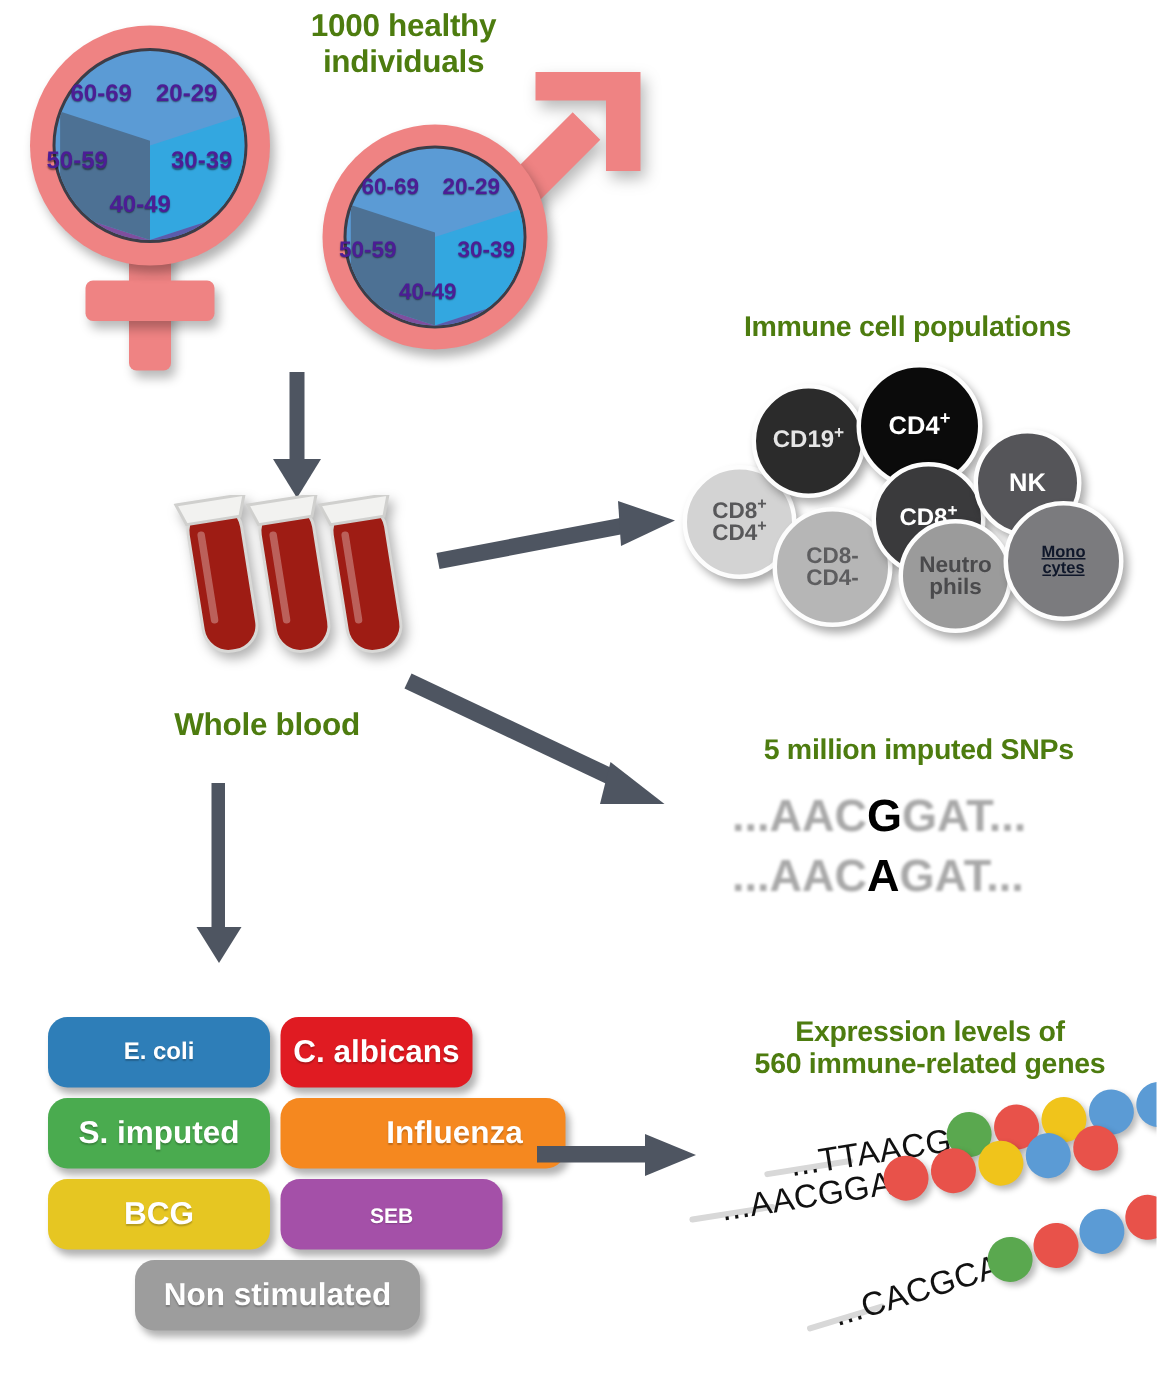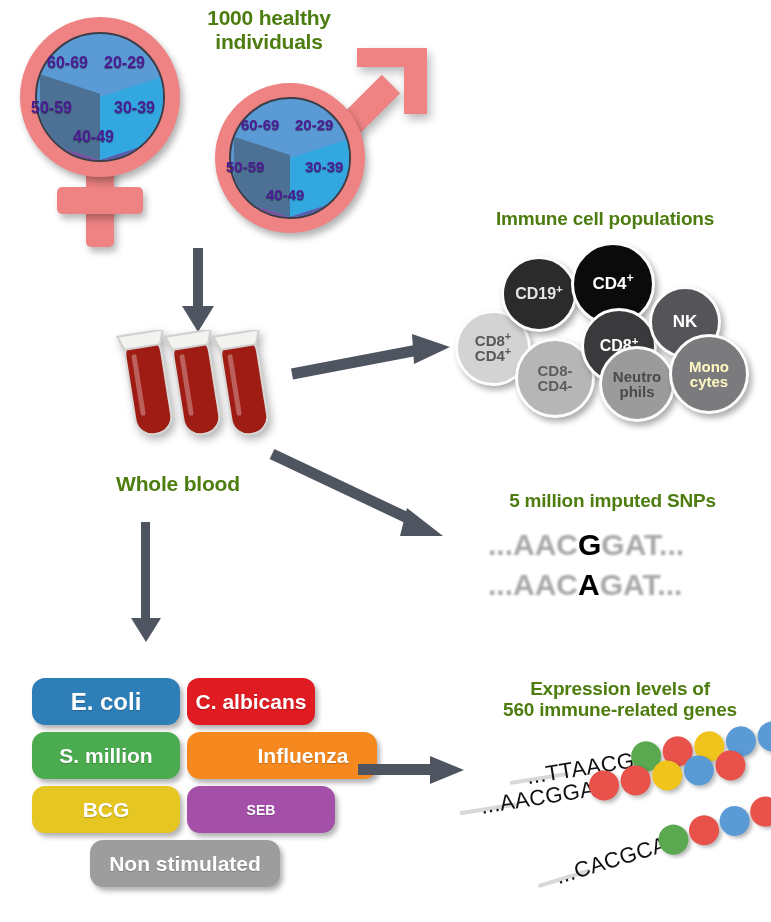--- a/index.html
+++ b/index.html
@@ -198,7 +198,7 @@
     </span>
   </div>
 
-  <div class="cell" style="left:214px;top:92px;width:80px;height:80px;background:#7b7b7e;color:#fef9c3;font-size:15px;">
+  <div class="cell" style="left:214px;top:92px;width:80px;height:80px;background:#7b7b7e;color:#0f172a;font-size:11px;text-decoration:underline;">
     <span>
       <span>Mono</span><br>
       <span>cytes</span>

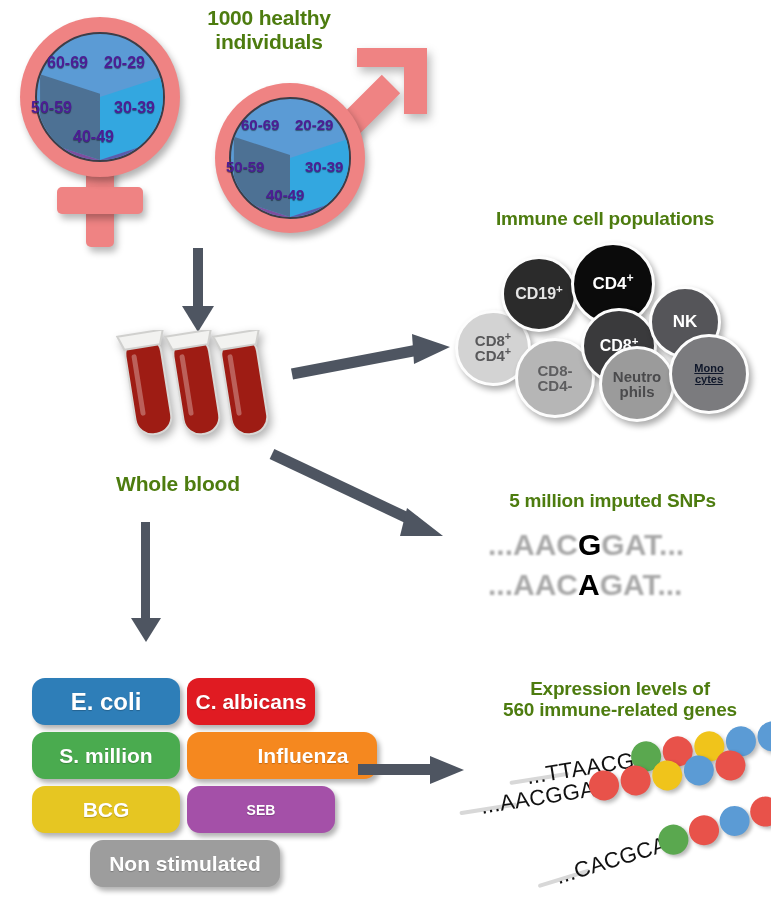--- a/index.html
+++ b/index.html
@@ -218,7 +218,7 @@
 </div>
 
 <div class="abs" style="left:32px;top:678px;width:320px;height:225px;">
-  <div class="pill" style="left:0px;top:0px;width:148px;height:47px;background:#2e7eb8;font-size:24px;">E. coli</div>
+  <div class="pill" style="left:0px;top:0px;width:148px;height:47px;background:#2e7eb8;font-size:16px;">E. coli</div>
   <div class="pill" style="left:155px;top:0px;width:128px;height:47px;background:#e01b22;font-size:21px;border-radius:12px;">C. albicans</div>
   <div class="pill" style="left:0px;top:54px;width:148px;height:47px;background:#4aab4f;font-size:21px;">S. million</div>
   <div class="pill" style="left:155px;top:54px;width:148px;height:47px;background:#f5881f;font-size:21px;padding-left:42px;">Influenza</div>

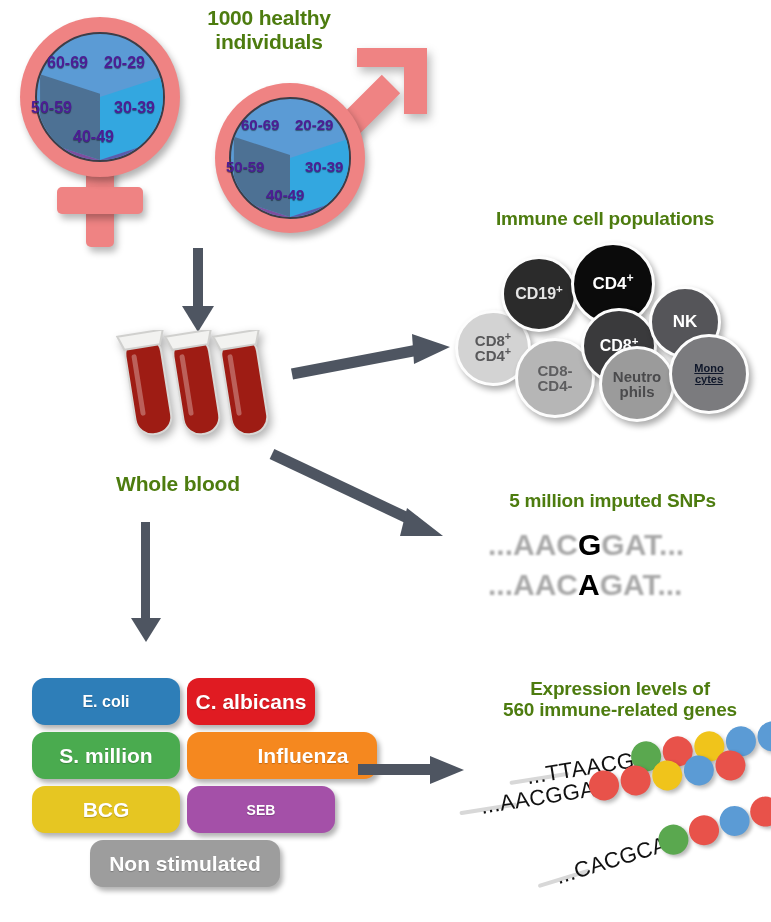--- a/index.html
+++ b/index.html
@@ -220,7 +220,7 @@
 <div class="abs" style="left:32px;top:678px;width:320px;height:225px;">
   <div class="pill" style="left:0px;top:0px;width:148px;height:47px;background:#2e7eb8;font-size:16px;">E. coli</div>
   <div class="pill" style="left:155px;top:0px;width:128px;height:47px;background:#e01b22;font-size:21px;border-radius:12px;">C. albicans</div>
-  <div class="pill" style="left:0px;top:54px;width:148px;height:47px;background:#4aab4f;font-size:21px;">S. million</div>
+  <div class="pill" style="left:0px;top:54px;width:148px;height:47px;background:#4aab4f;font-size:21px;">S. imputed</div>
   <div class="pill" style="left:155px;top:54px;width:148px;height:47px;background:#f5881f;font-size:21px;padding-left:42px;">Influenza</div>
   <div class="pill" style="left:0px;top:108px;width:148px;height:47px;background:#e6c622;font-size:21px;">BCG</div>
   <div class="pill" style="left:155px;top:108px;width:148px;height:47px;background:#a450a8;font-size:14px;">SEB</div>

